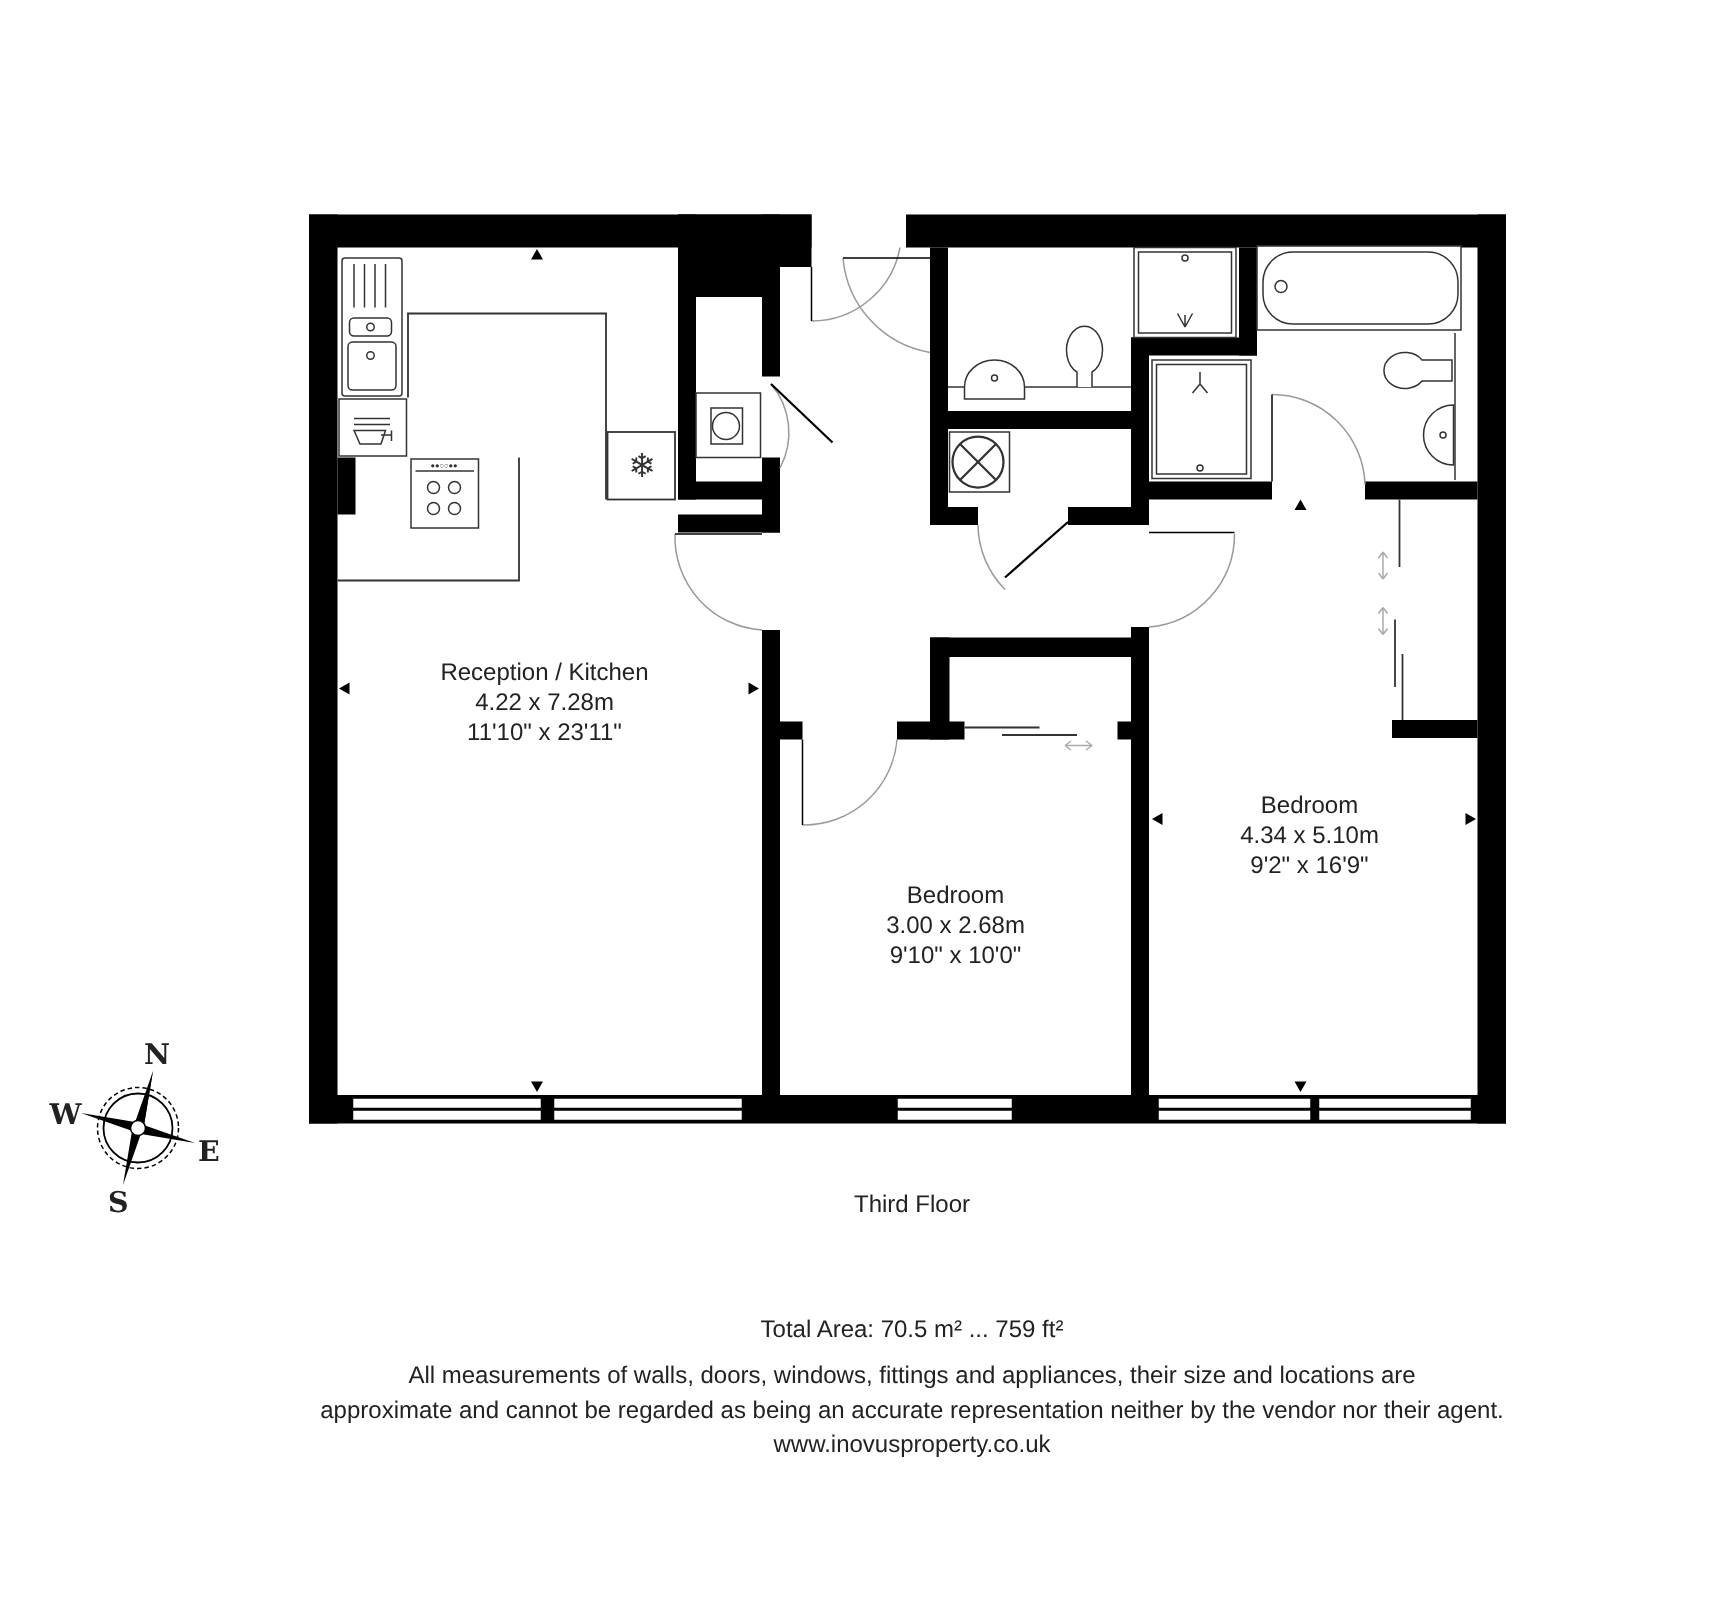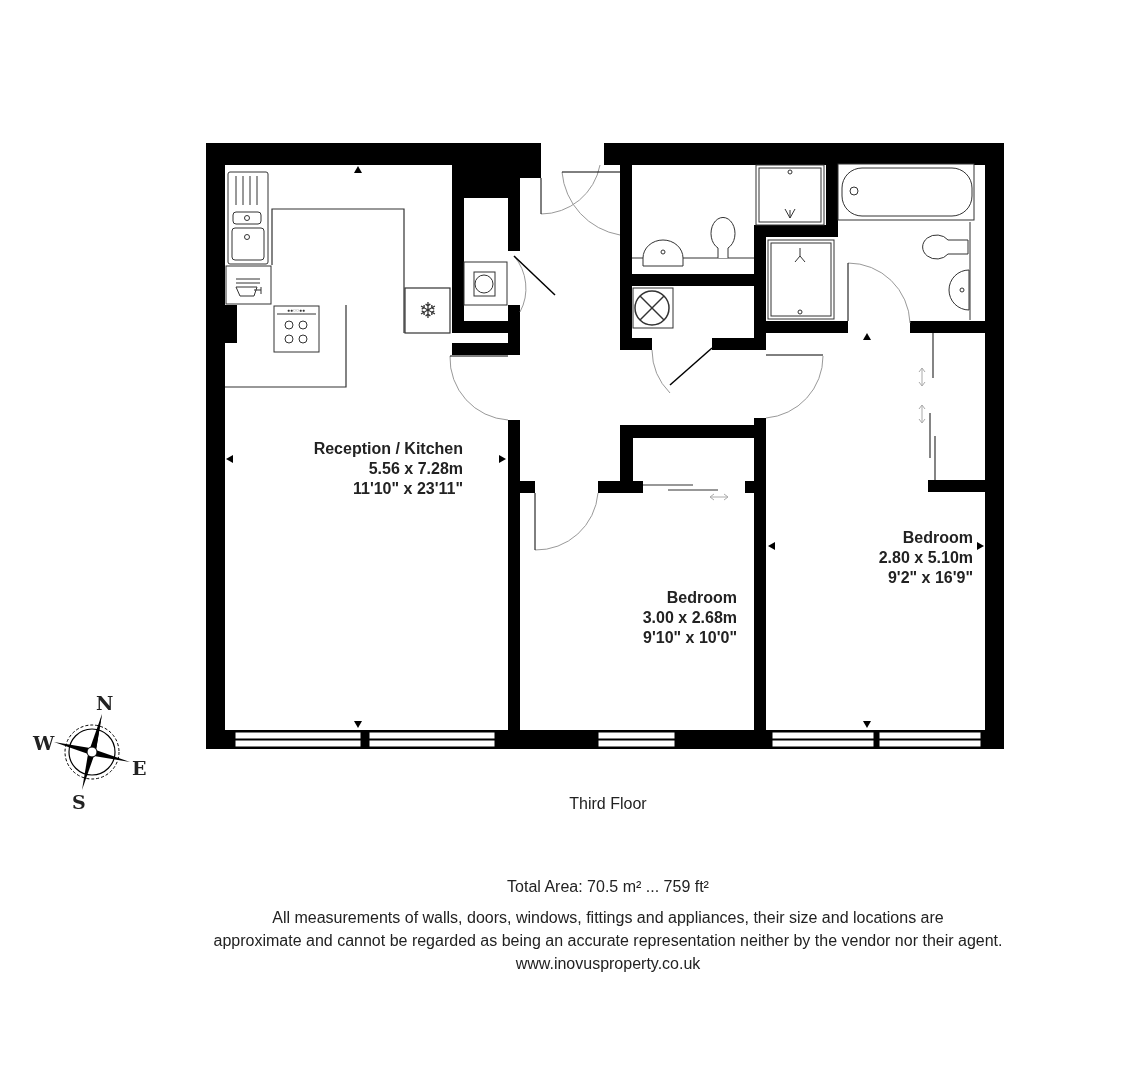--- a/index.html
+++ b/index.html
@@ -5,7 +5,7 @@
   html,body{margin:0;padding:0;background:#fff;}
   body{width:1146px;height:1080px;position:relative;overflow:hidden;font-family:"Liberation Sans",sans-serif;color:#222;}
   #plan{position:absolute;left:0;top:0;}
-  .lbl{position:absolute;text-align:right;font-size:16px;line-height:20px;color:#222;font-weight:bold;}
+  .lbl{position:absolute;text-align:center;font-size:16px;line-height:20px;color:#222;}
   .lbl div{white-space:nowrap;}
   .floor-label{position:absolute;left:0;width:1216px;top:795px;text-align:center;font-size:16px;}
   .footer{position:absolute;left:0;width:1216px;text-align:center;font-size:16px;line-height:23px;}

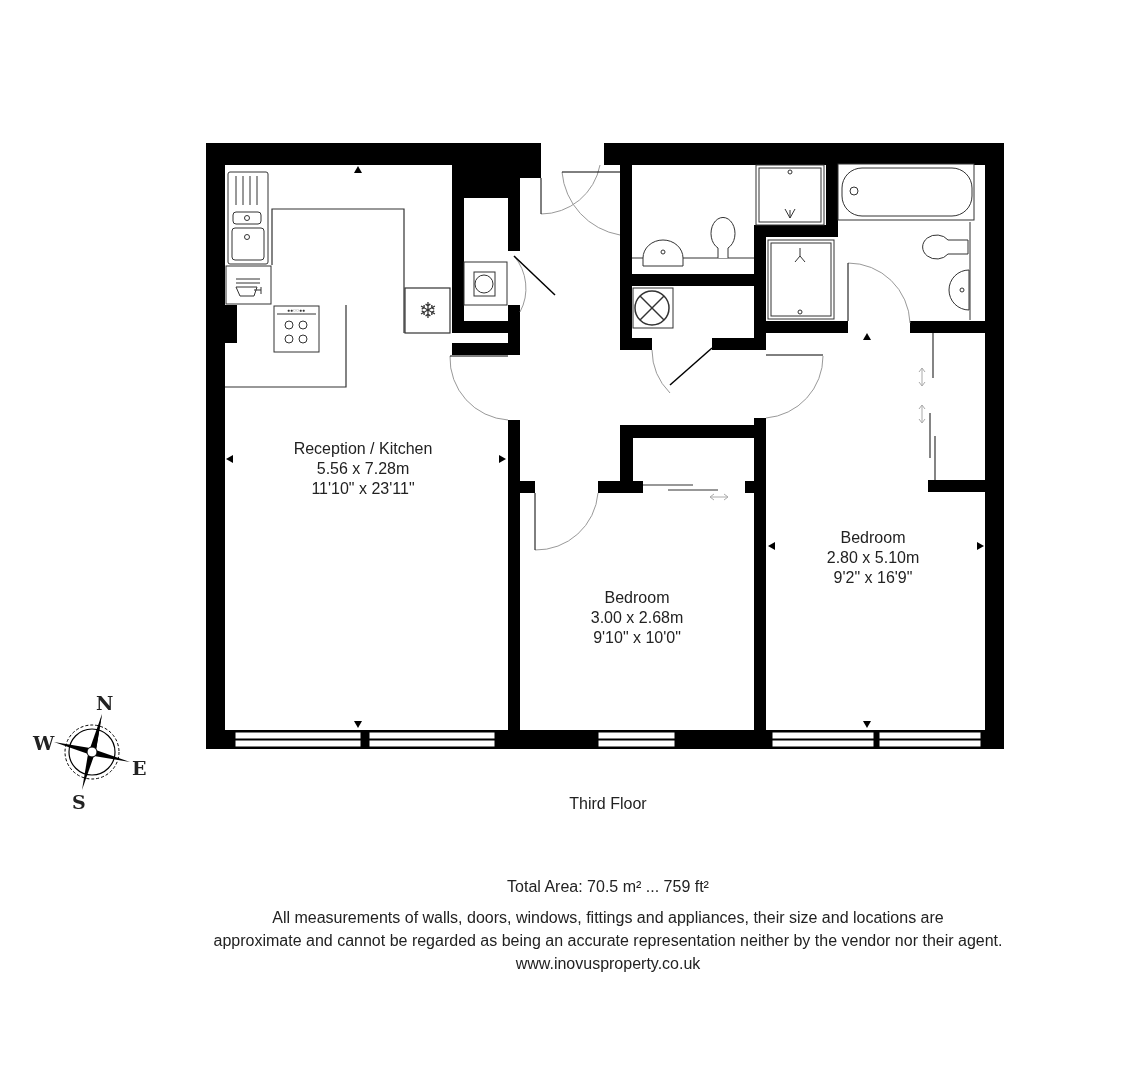--- a/index.html
+++ b/index.html
@@ -206,7 +206,7 @@
 
 <div class="lbl" style="left:263px;top:439px;width:200px;">
   <div>Reception / Kitchen</div>
-  <div>5.56 x 7.28m</div>
+  <div>4.22 x 7.28m</div>
   <div>11'10" x 23'11"</div>
 </div>
 <div class="lbl" style="left:537px;top:588px;width:200px;">

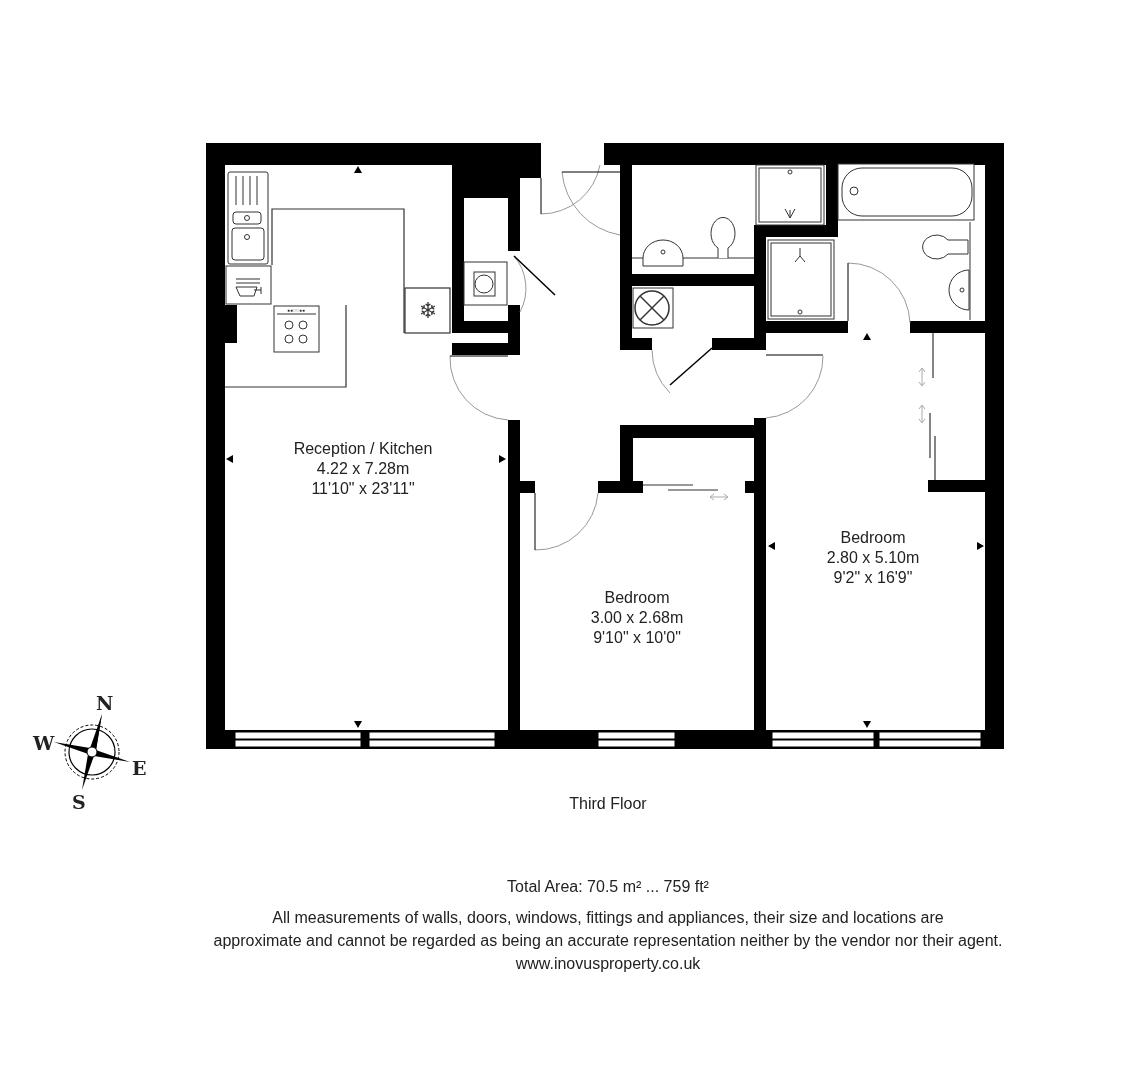--- a/index.html
+++ b/index.html
@@ -216,7 +216,7 @@
 </div>
 <div class="lbl" style="left:773px;top:528px;width:200px;">
   <div>Bedroom</div>
-  <div>2.80 x 5.10m</div>
+  <div>4.34 x 5.10m</div>
   <div>9'2" x 16'9"</div>
 </div>
 

